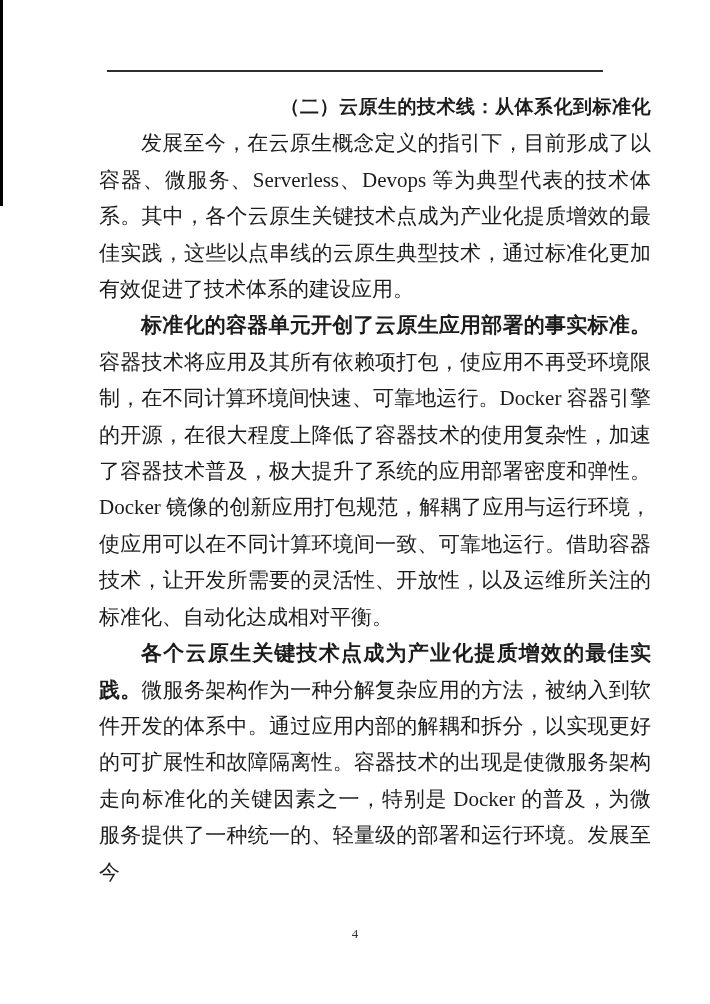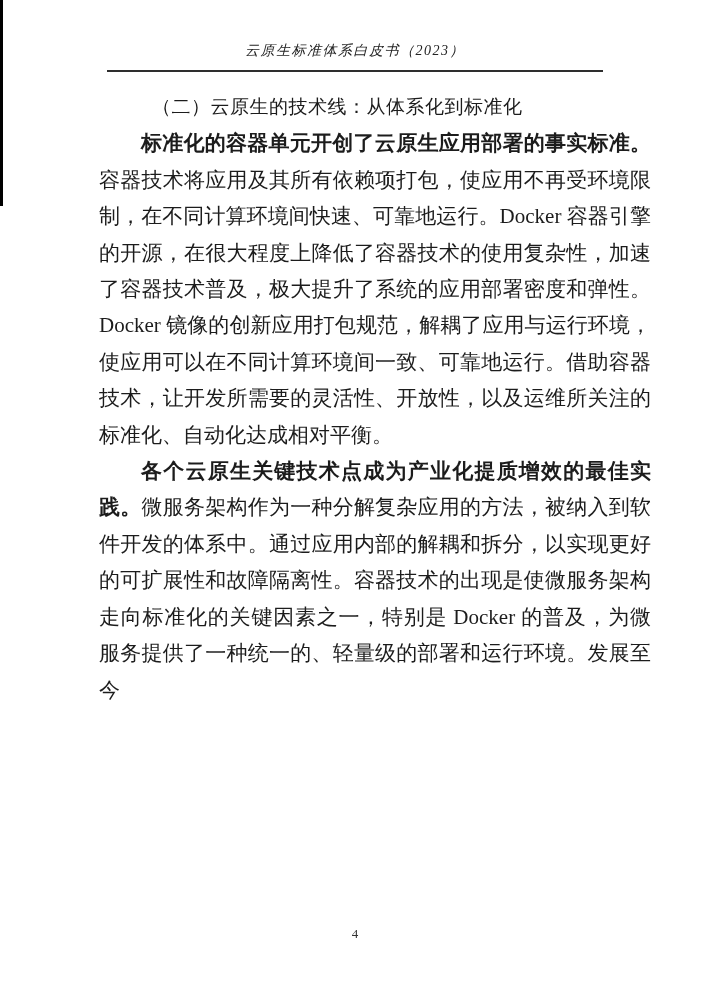--- a/index.html
+++ b/index.html
@@ -83,9 +83,6 @@
 
   <div class="edge-bar"></div>
 
-  <div class="running-header">
-    <span>云原生标准体系白皮书（2023）</span>
-  </div>
 
   <div class="header-rule"></div>
 

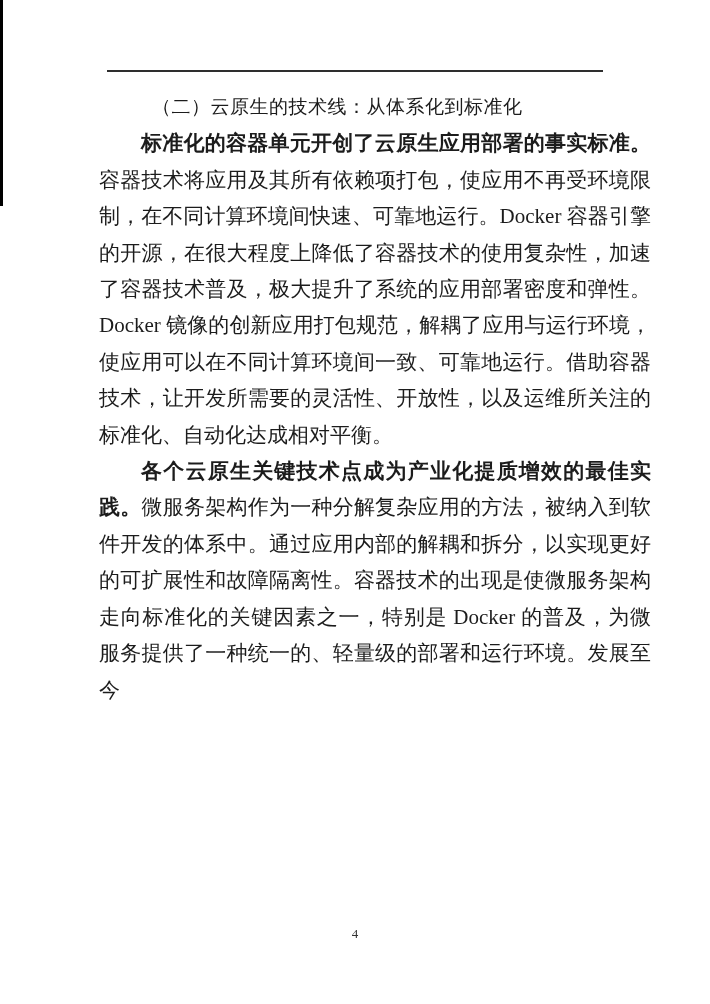--- a/index.html
+++ b/index.html
@@ -54,10 +54,10 @@
   }
   .section-title {
     font-size: 19px;
-    font-weight: normal;
+    font-weight: bold;
     line-height: 36.4px;
     padding-left: 53px;
-    text-align: left;
+    text-align: right;
     letter-spacing: 0.5px;
     white-space: nowrap;
   }

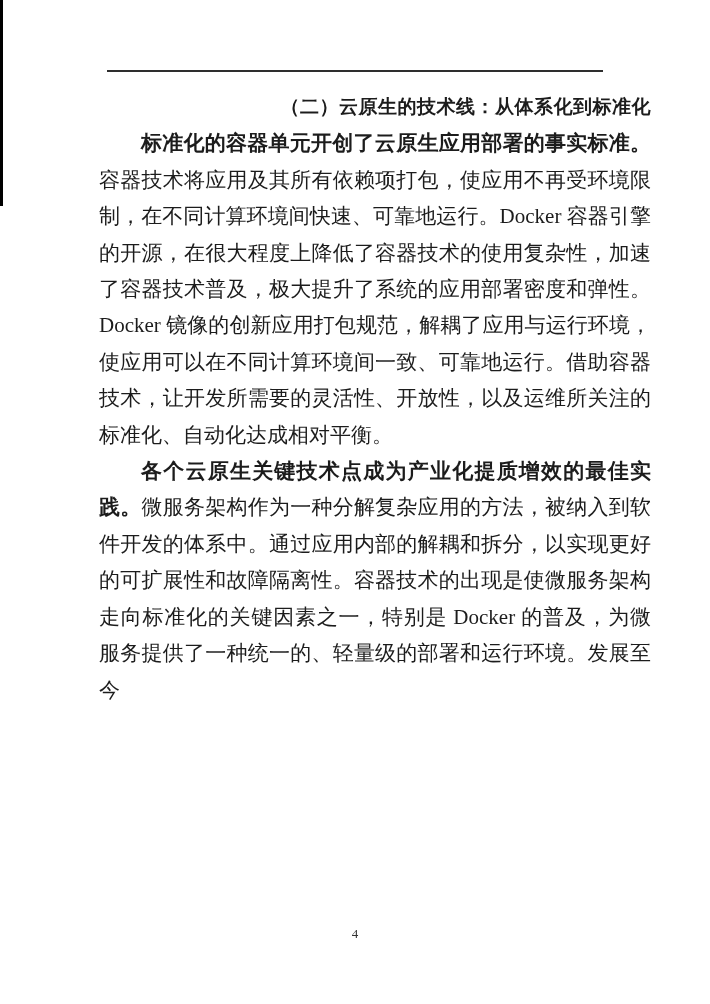--- a/index.html
+++ b/index.html
@@ -90,6 +90,7 @@
 
     <h2 class="section-title">（二）云原生的技术线：从体系化到标准化</h2>
 
+    <p class="para"><span class="lead"></span><span>发展至今，在云原生概念定义的指引下，目前形成了以容器、微服务、Serverless、Devops 等为典型代表的技术体系。其中，各个云原生关键技术点成为产业化提质增效的最佳实践，这些以点串线的云原生典型技术，通过标准化更加有效促进了技术体系的建设应用。</span></p>
 
     <p class="para"><span class="lead">标准化的容器单元开创了云原生应用部署的事实标准。</span><span>容器技术将应用及其所有依赖项打包，使应用不再受环境限制，在不同计算环境间快速、可靠地运行。Docker 容器引擎的开源，在很大程度上降低了容器技术的使用复杂性，加速了容器技术普及，极大提升了系统的应用部署密度和弹性。Docker 镜像的创新应用打包规范，解耦了应用与运行环境，使应用可以在不同计算环境间一致、可靠地运行。借助容器技术，让开发所需要的灵活性、开放性，以及运维所关注的标准化、自动化达成相对平衡。</span></p>
 

